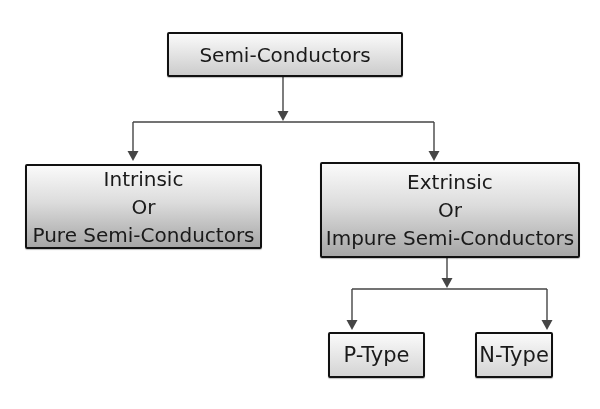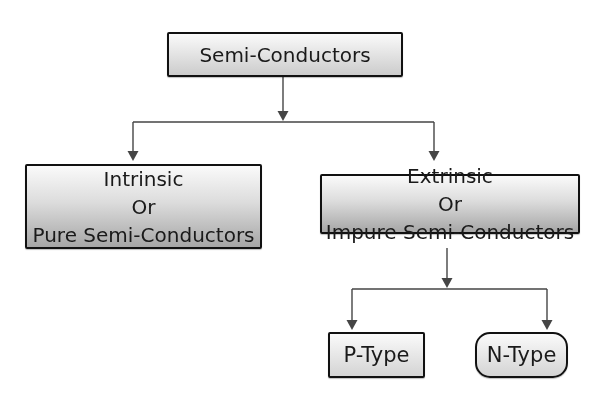--- a/index.html
+++ b/index.html
@@ -54,7 +54,7 @@
     line-height: 28px;
   }
   .node-intrinsic { left: 17px;  top: 164px; width: 237px; height: 85px; margin-left: 8px; }
-  .node-extrinsic { left: 320px; top: 174px; width: 260px; height: 60px; }
+  .node-extrinsic { left: 320px; top: 162px; width: 260px; height: 96px; }
   .node-small {
     background: linear-gradient(180deg, var(--grad-light, #fafafa) 0%, var(--grad-dark-small, #d4d4d4) 100%);
     font-size: 21px;

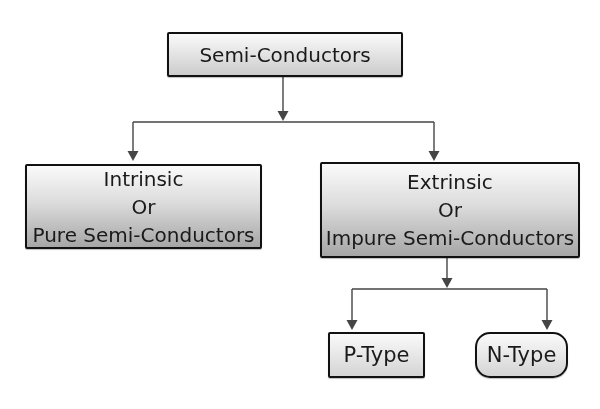--- a/index.html
+++ b/index.html
@@ -60,7 +60,7 @@
     font-size: 21px;
   }
   .node-ptype { left: 328px; top: 332px; width: 97px; height: 46px; }
-  .node-ntype { left: 475px; top: 332px; width: 93px; height: 46px; border-radius: 15px; }
+  .node-ntype { left: 475px; top: 332px; width: 78px; height: 46px; }
 </style>
 </head>
 <body>

